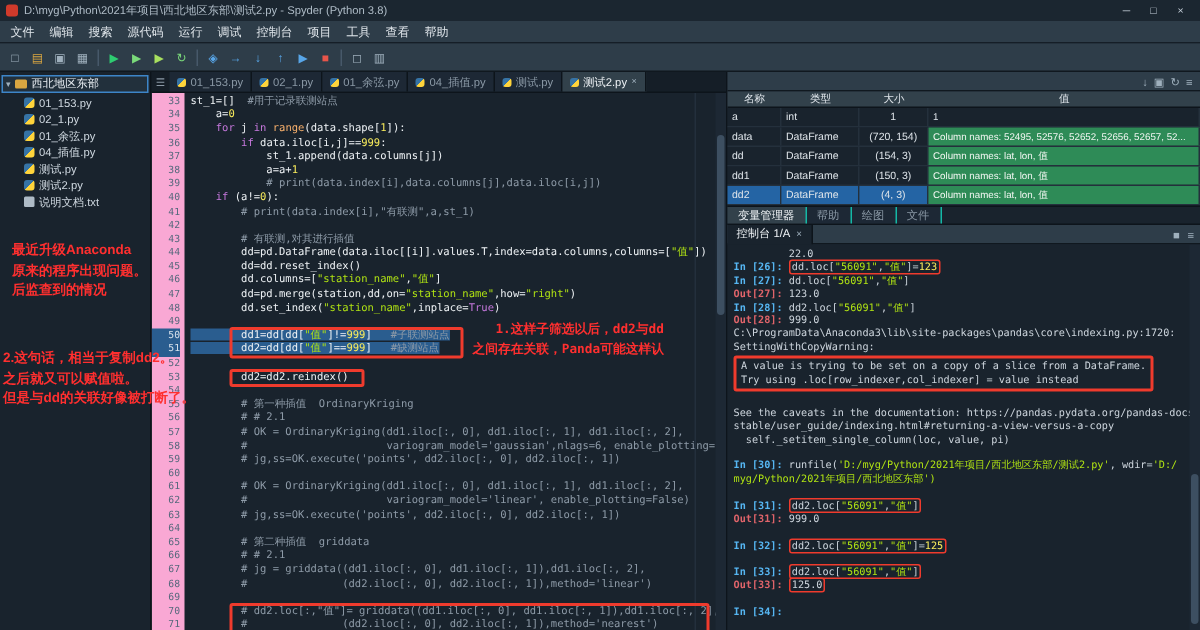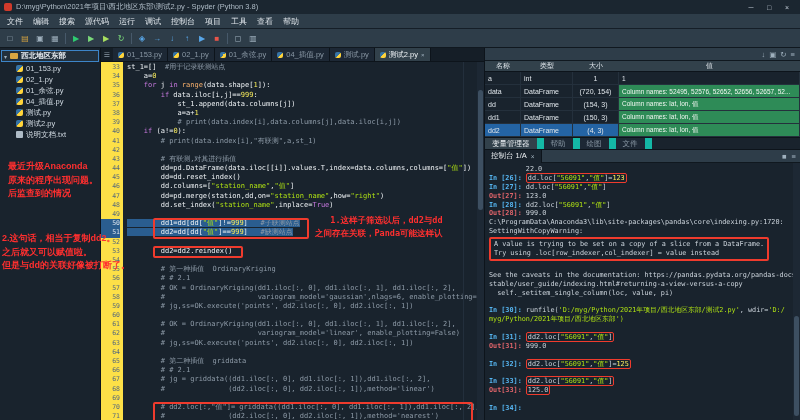--- a/index.html
+++ b/index.html
@@ -20,7 +20,7 @@
   
   .project-pane{width:114px;background:#19232D;border-right:1px solid #0d141b;position:relative;z-index:30;padding-top:2px;overflow:visible;}
   .proj-root{display:flex;align-items:center;gap:3px;height:12px;padding:0 2px;margin:0 1px 1px 1px;border:1px solid #3d85c8;background:#22303c;}
-  .proj-root-label{font-size:7.5px;color:#e8edf2;white-space:nowrap;font-weight:bold;}
+  .proj-root-label{font-size:7.5px;color:#e8edf2;white-space:nowrap;}
   .caret{font-size:6px;color:#9fb0bd;}
   .folder-icon{width:8px;height:6px;background:#d9a641;border-radius:1px;flex:0 0 auto;}
   .proj-item{display:flex;align-items:center;gap:3px;height:11px;padding-left:16px;}

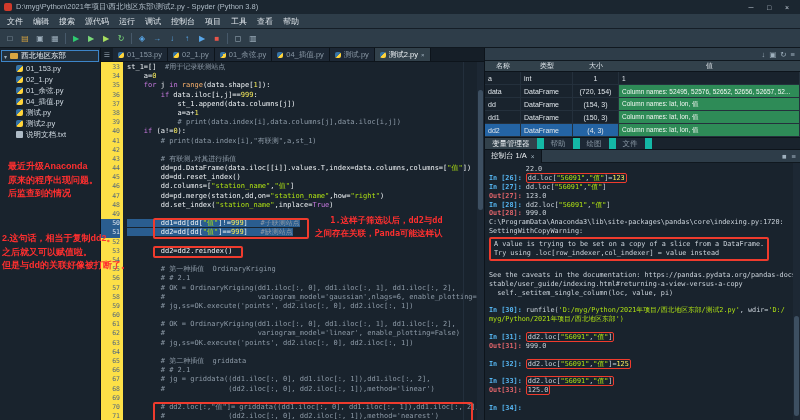--- a/index.html
+++ b/index.html
@@ -39,7 +39,7 @@
   .etab .py-icon{width:6px;height:6px;}
   .tab-close{font-size:6px;color:#9fb0bd;}
   .editor-body{flex:1;display:flex;position:relative;overflow:hidden;}
-  .gutter{width:22px;background:#fde047;text-align:right;padding:1px 3px 0 0;font-family:"DejaVu Sans Mono",monospace;font-size:6.5px;color:#55687c;flex:0 0 auto;}
+  .gutter{width:22px;background:#f9a8d4;text-align:right;padding:1px 3px 0 0;font-family:"DejaVu Sans Mono",monospace;font-size:6.5px;color:#55687c;flex:0 0 auto;}
   .gnum{height:9.2px;line-height:9.2px;}
   .gnum.gsel{color:#d8e2ec;background:#2a5d8f;}
   .code-area{flex:1;position:relative;padding:1px 0 0 4px;font-family:"DejaVu Sans Mono",monospace;font-size:7px;overflow:hidden;}

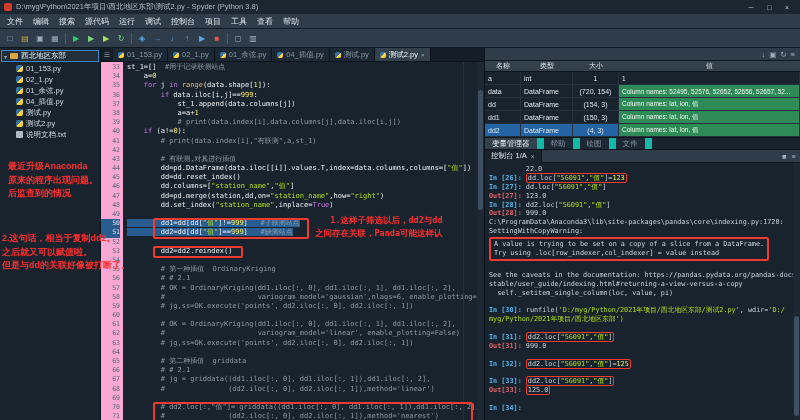--- a/index.html
+++ b/index.html
@@ -72,7 +72,7 @@
   .vcell.df{background:#2e8b57;color:#f2f7f2;}
   .vrow.selrow .vcell:not(.df){background:#2464a4;}
   .pane-tabs{height:13px;background:#19232D;display:flex;border-top:1px solid #0d141b;border-bottom:1px solid #0d141b;}
-  .ptab{padding:0 7px;font-size:7.5px;color:#8a98a5;display:flex;align-items:center;background:#1d2835;border-right:7px solid #14b8a6;}
+  .ptab{padding:0 7px;font-size:7.5px;color:#8a98a5;display:flex;align-items:center;background:#1d2835;border-right:1px solid #14b8a6;}
   .ptab.active{background:#32414B;color:#eef2f5;}
   
   .console-pane{flex:1;display:flex;flex-direction:column;}

